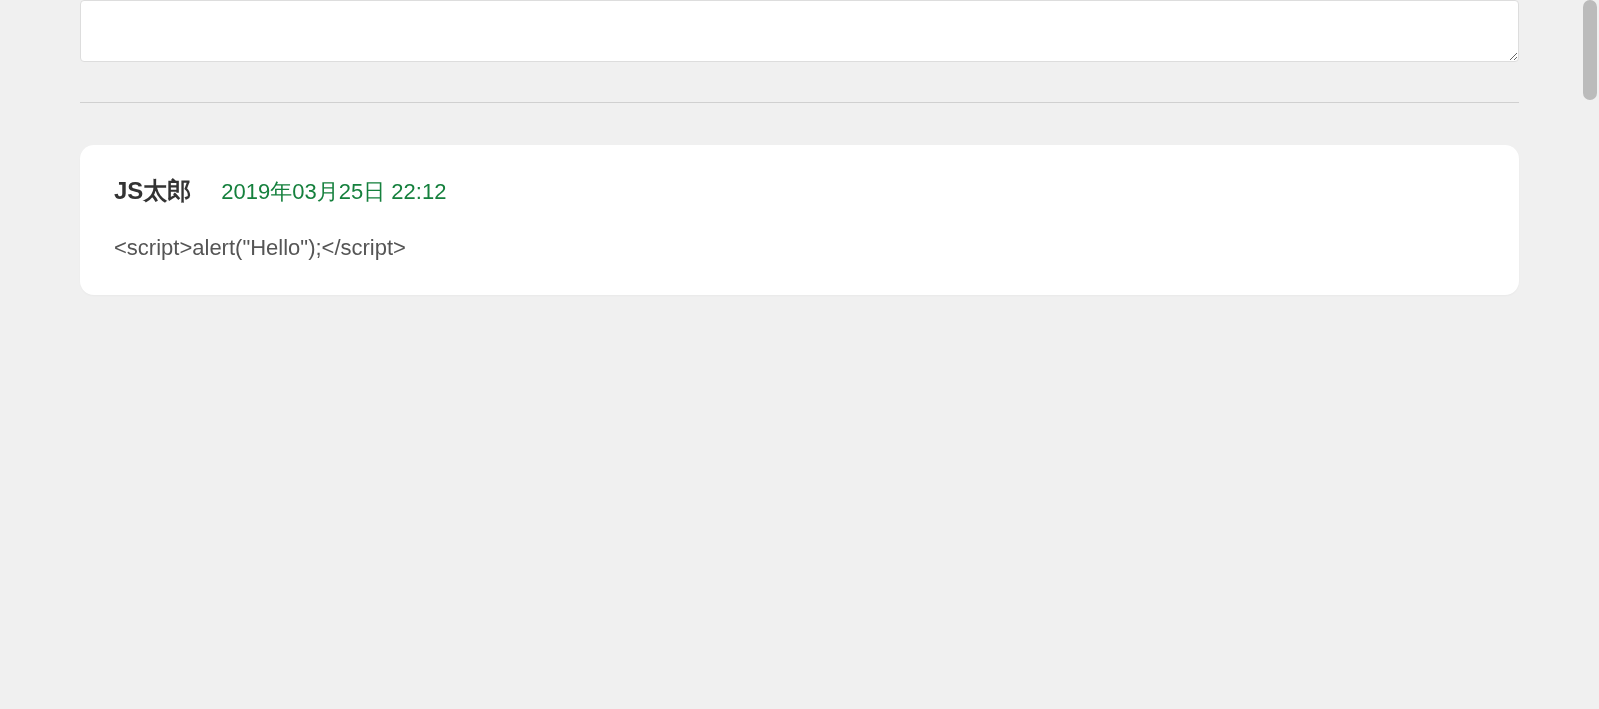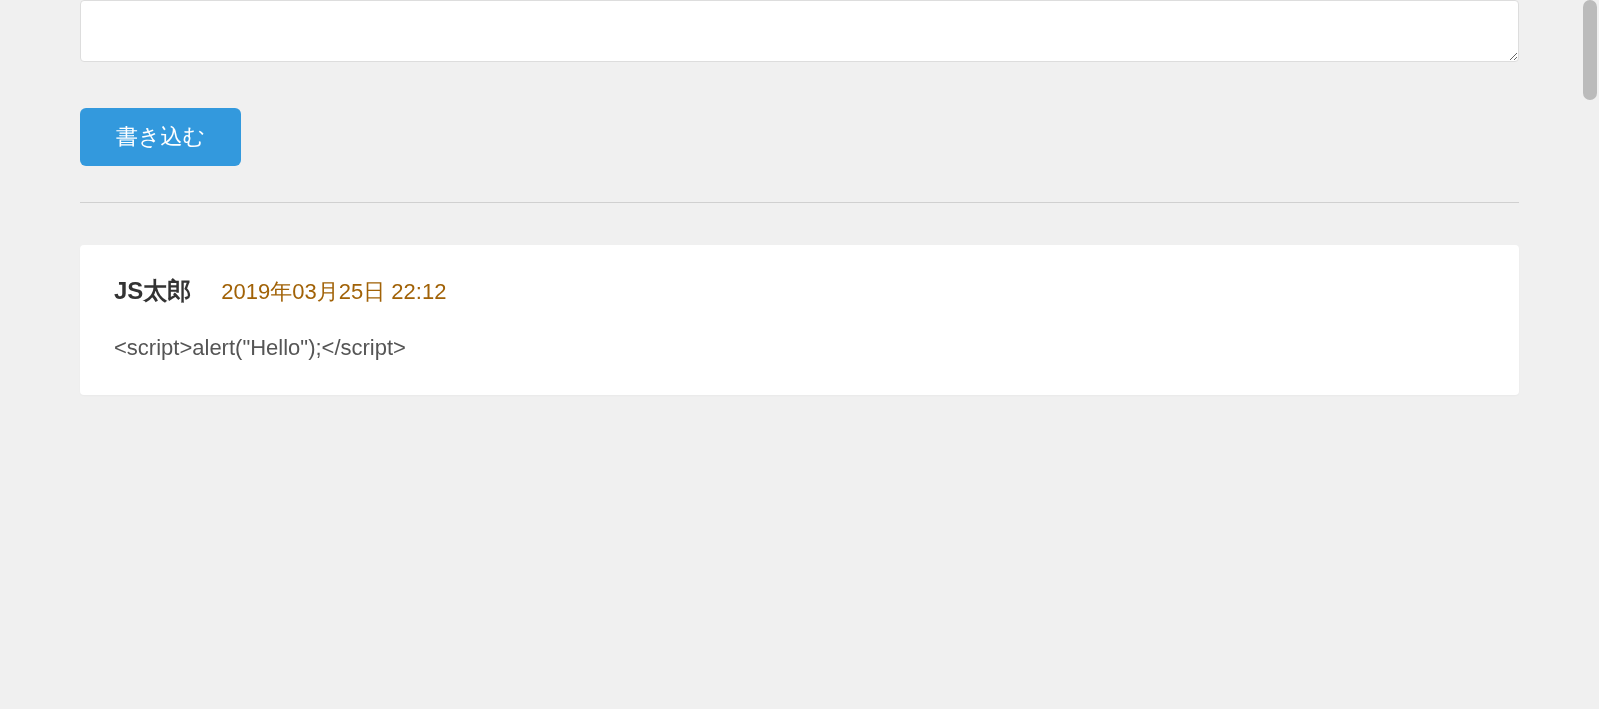--- a/index.html
+++ b/index.html
@@ -99,7 +99,6 @@
   <div class="textarea-wrapper">
     <textarea class="textarea" value="" style=""></textarea>
   </div>
-  <button class="submit-button">書き込む</button>
   <div class="divider"></div>
   <div class="posts-area">
     <div class="post-card">

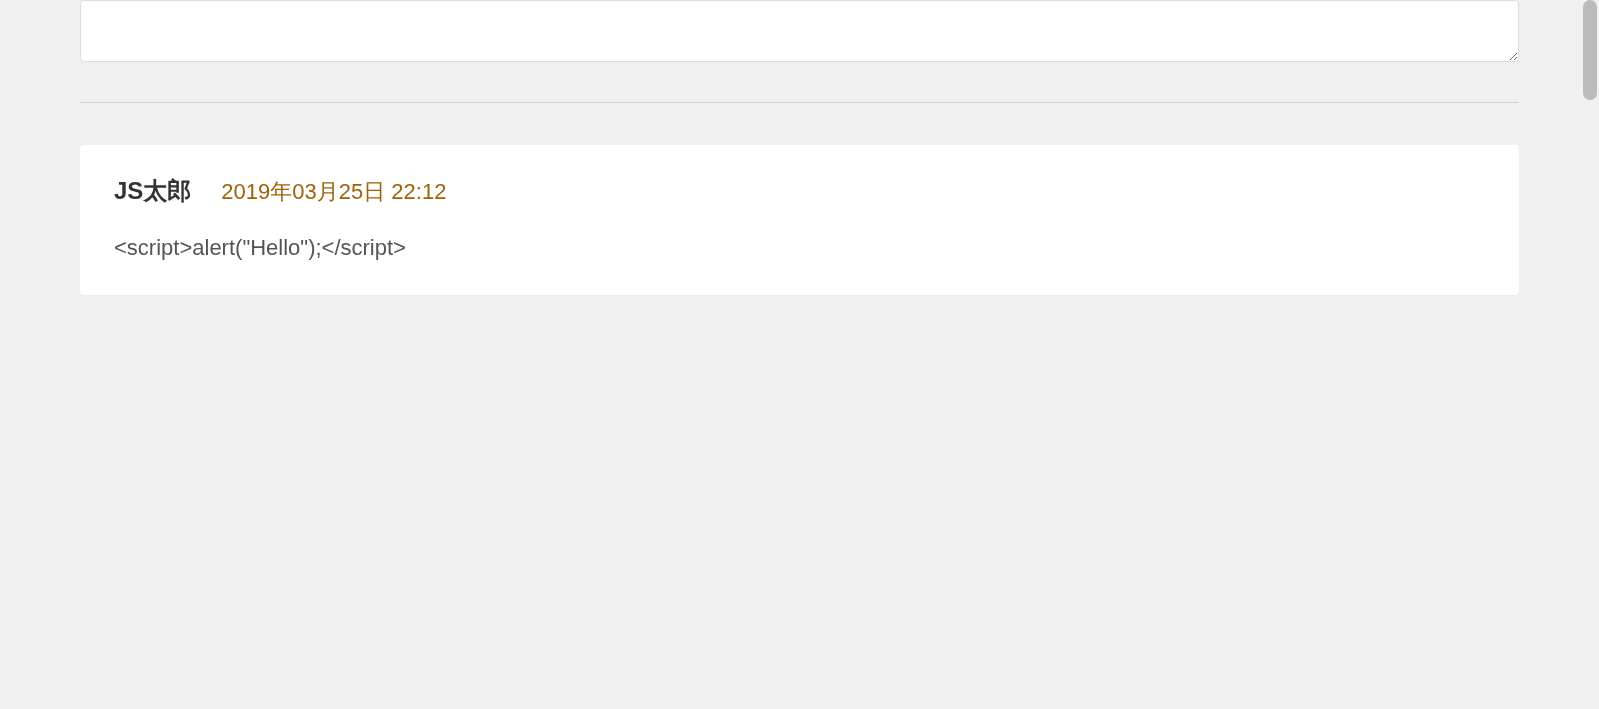--- a/index.html
+++ b/index.html
@@ -52,7 +52,7 @@
     }
     .post-card {
       background: #fff;
-      border-radius: 4px;
+      border-radius: 14px;
       padding: 30px 54px 34px 34px;
       margin-bottom: 42px;
       box-shadow: 0 1px 2px rgba(0,0,0,0.03);

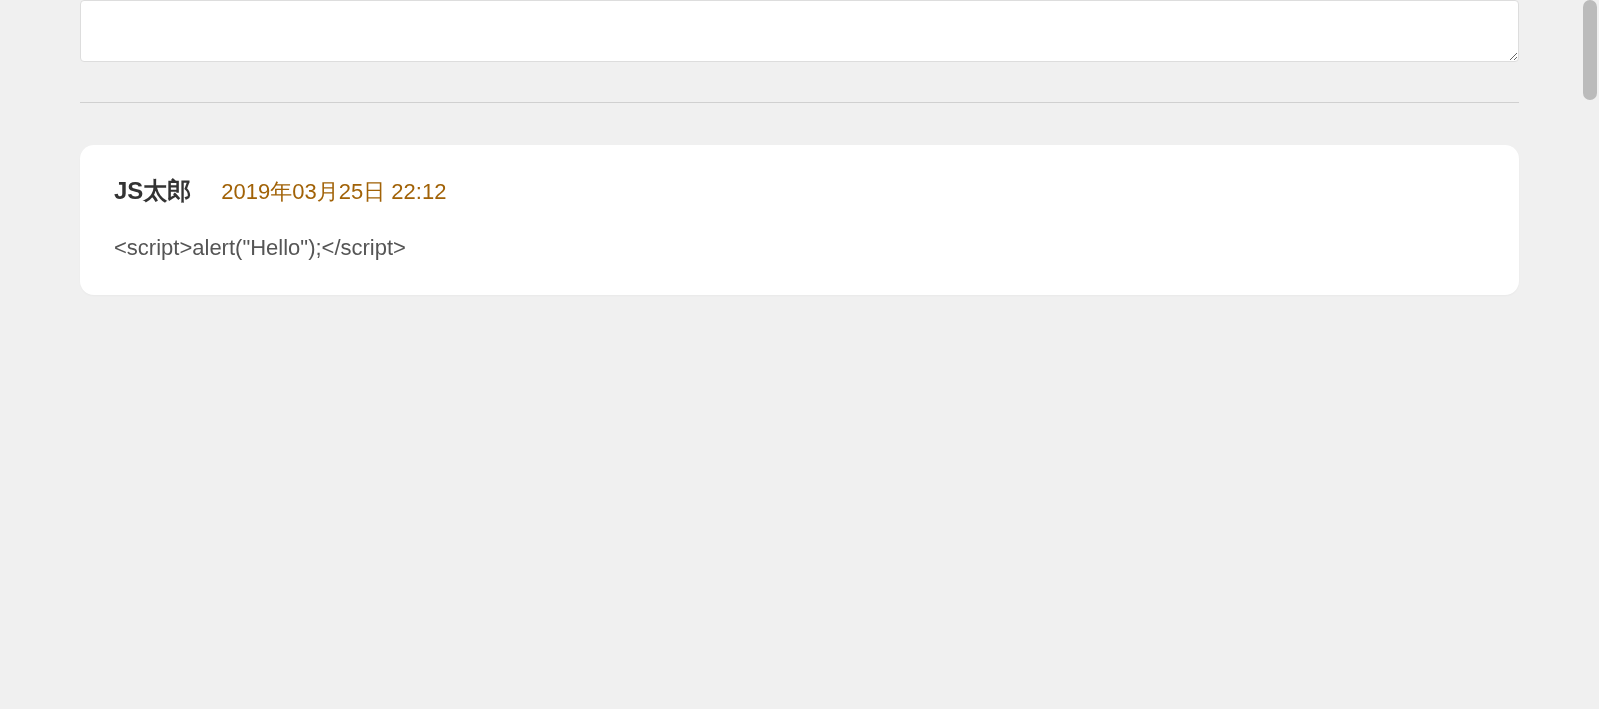--- a/index.html
+++ b/index.html
@@ -70,7 +70,7 @@
     }
     .post-timestamp {
       font-size: 22px;
-      color: #a16207;
+      color: #15803d;
       font-weight: 400;
     }
     .post-body {

